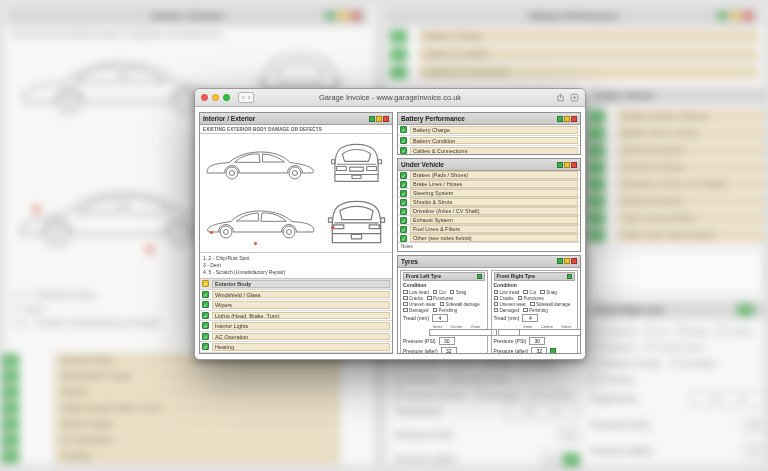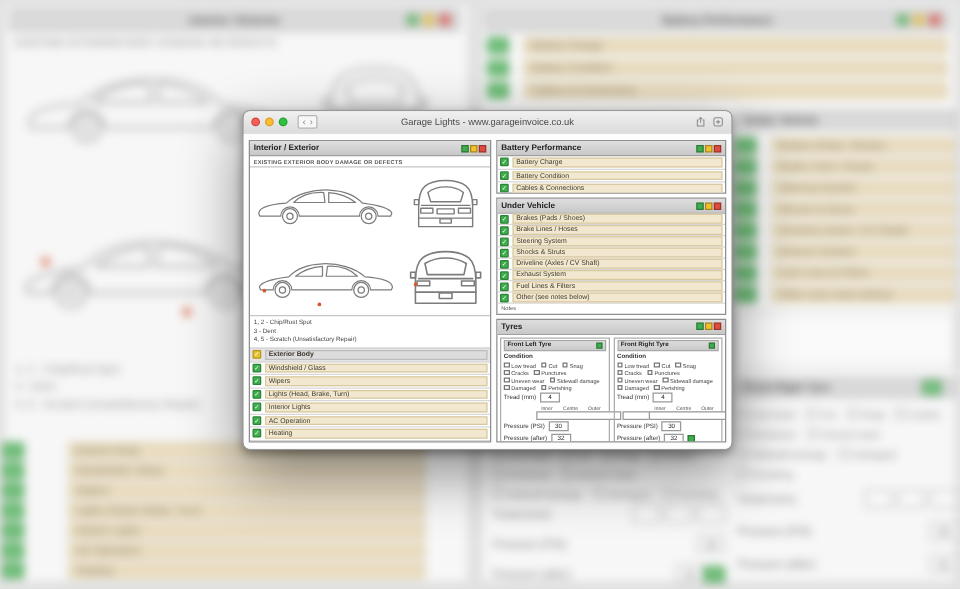--- a/index.html
+++ b/index.html
@@ -453,7 +453,7 @@
         <span>‹</span>
         <span>›</span>
       </span>
-      <span class="win-title">Garage Lights - www.garageinvoice.co.uk</span>
+      <span class="win-title">Garage Invoice - www.garageinvoice.co.uk</span>
       <span class="tb-icons">
         <svg viewBox="0 0 12 12">
             <path d="M4 4 H2.5 V10.5 H9.5 V4 H8"></path>

